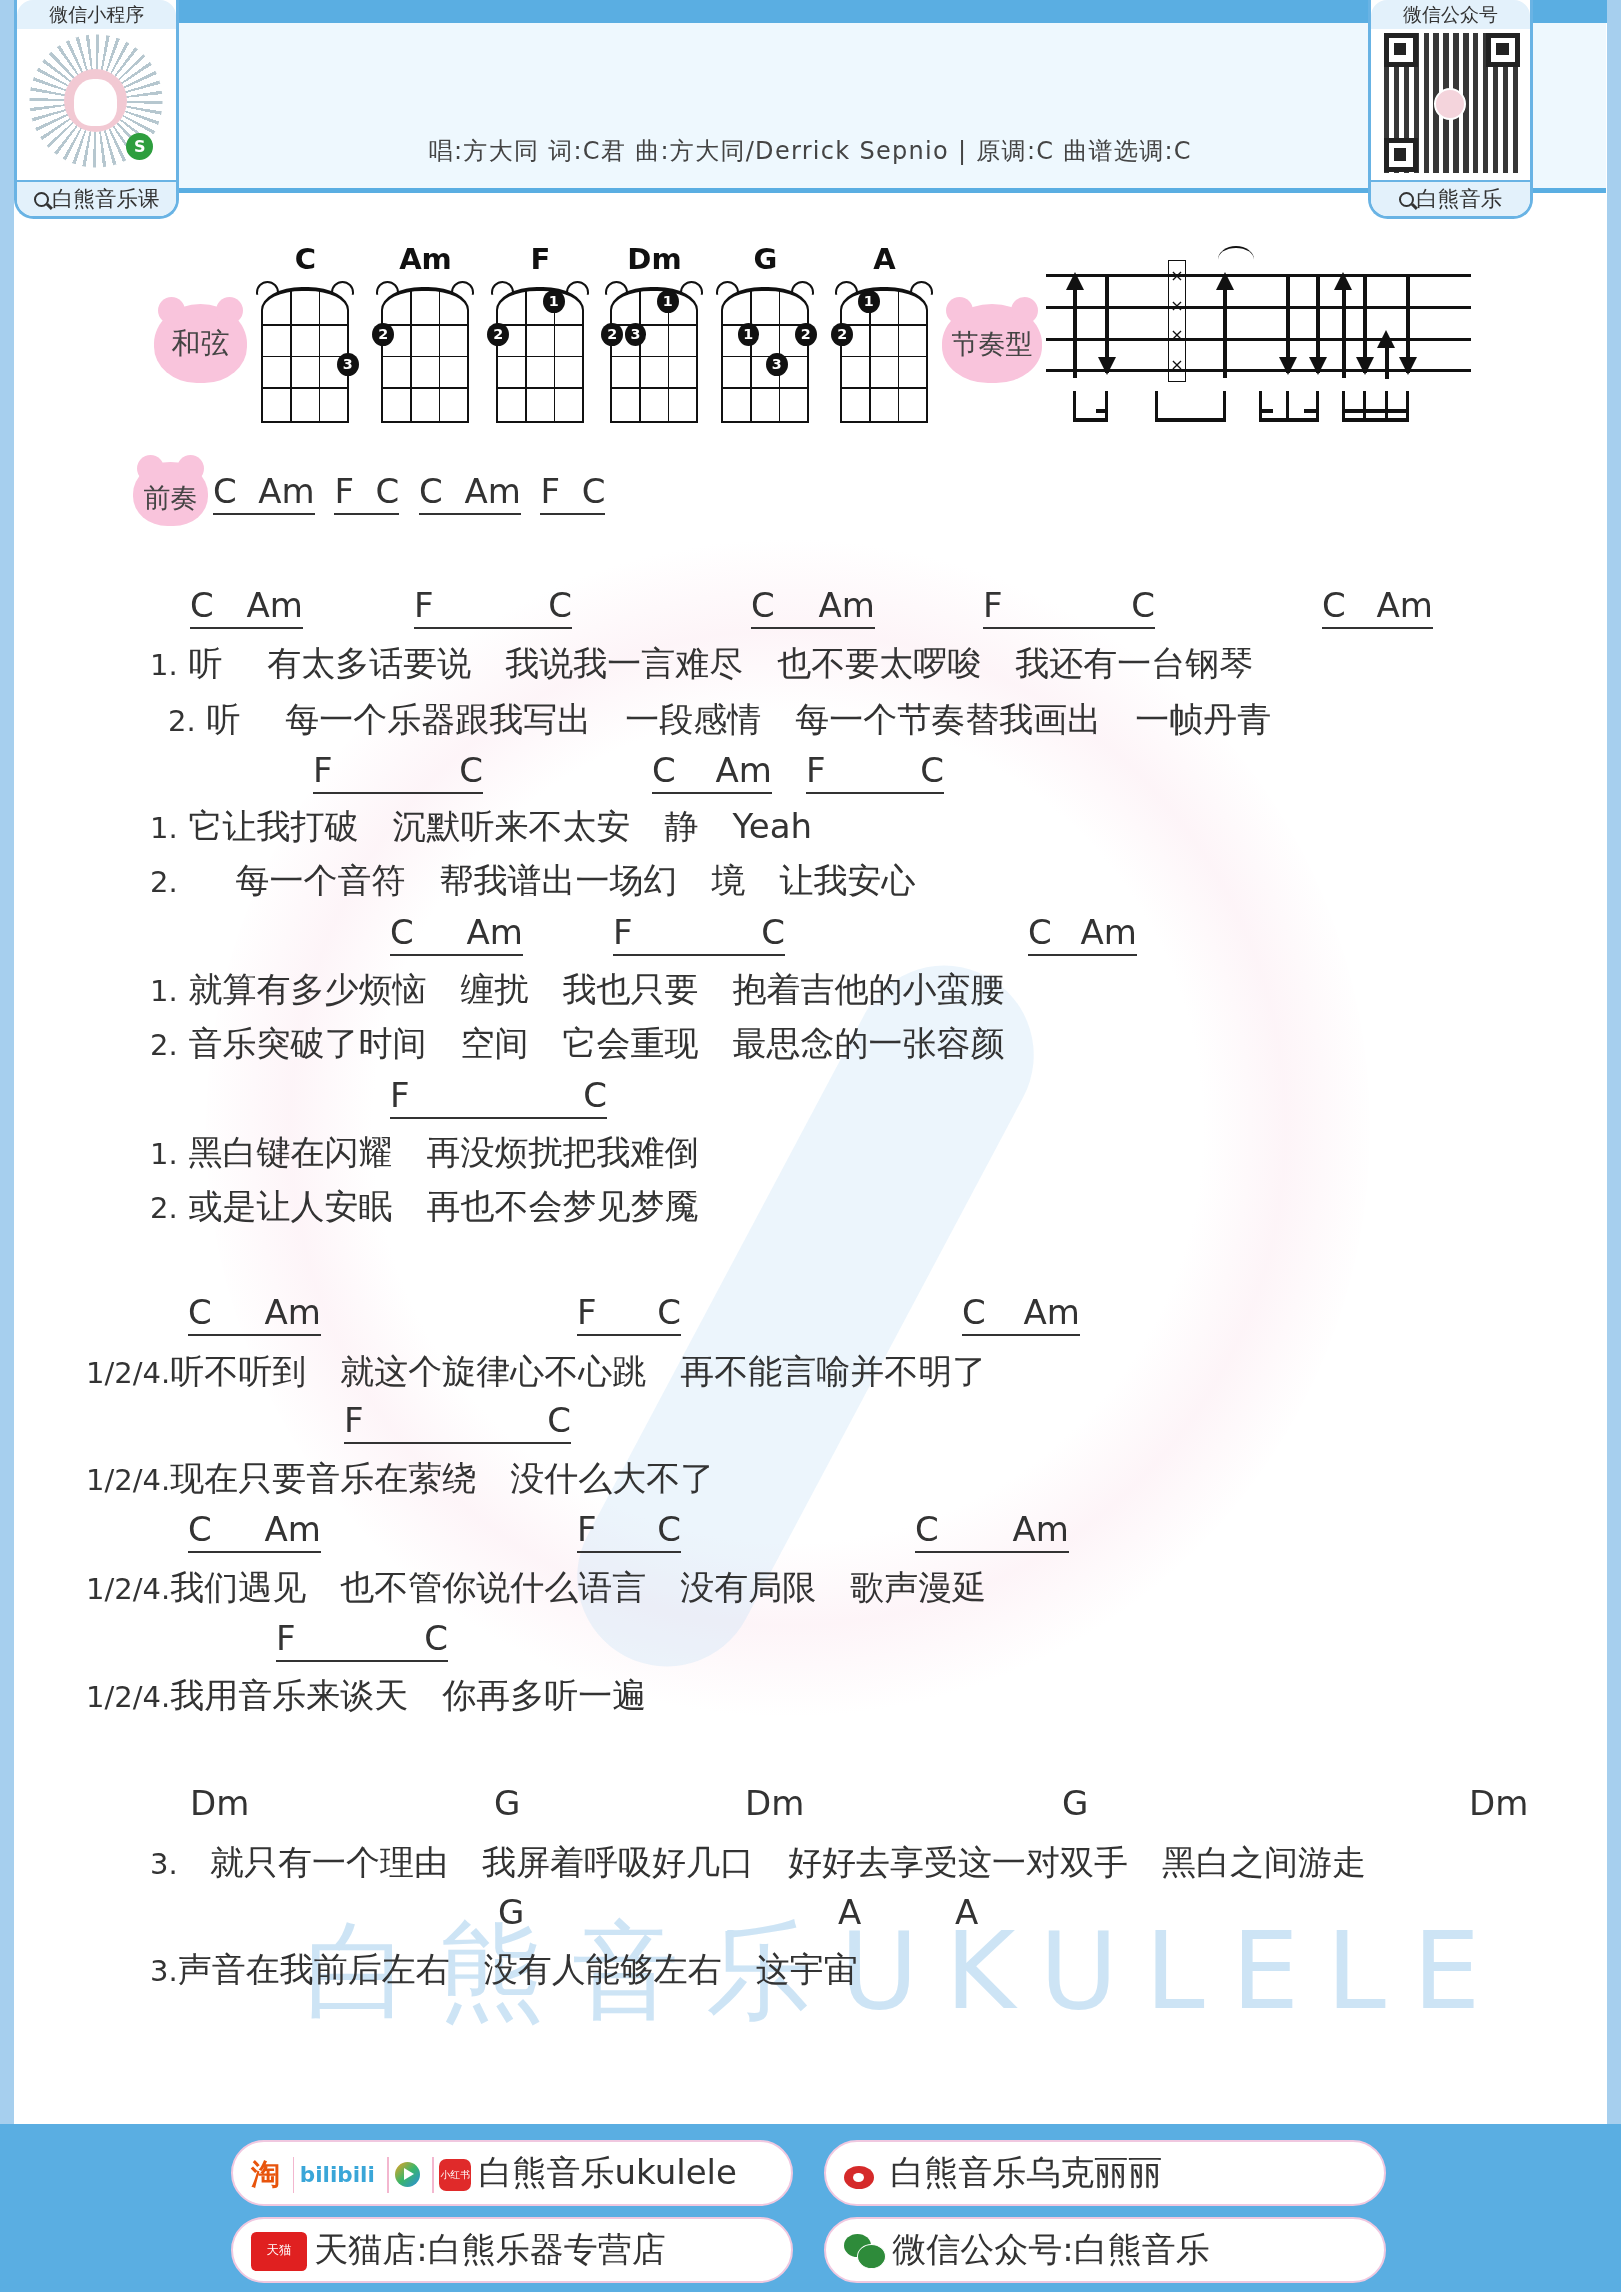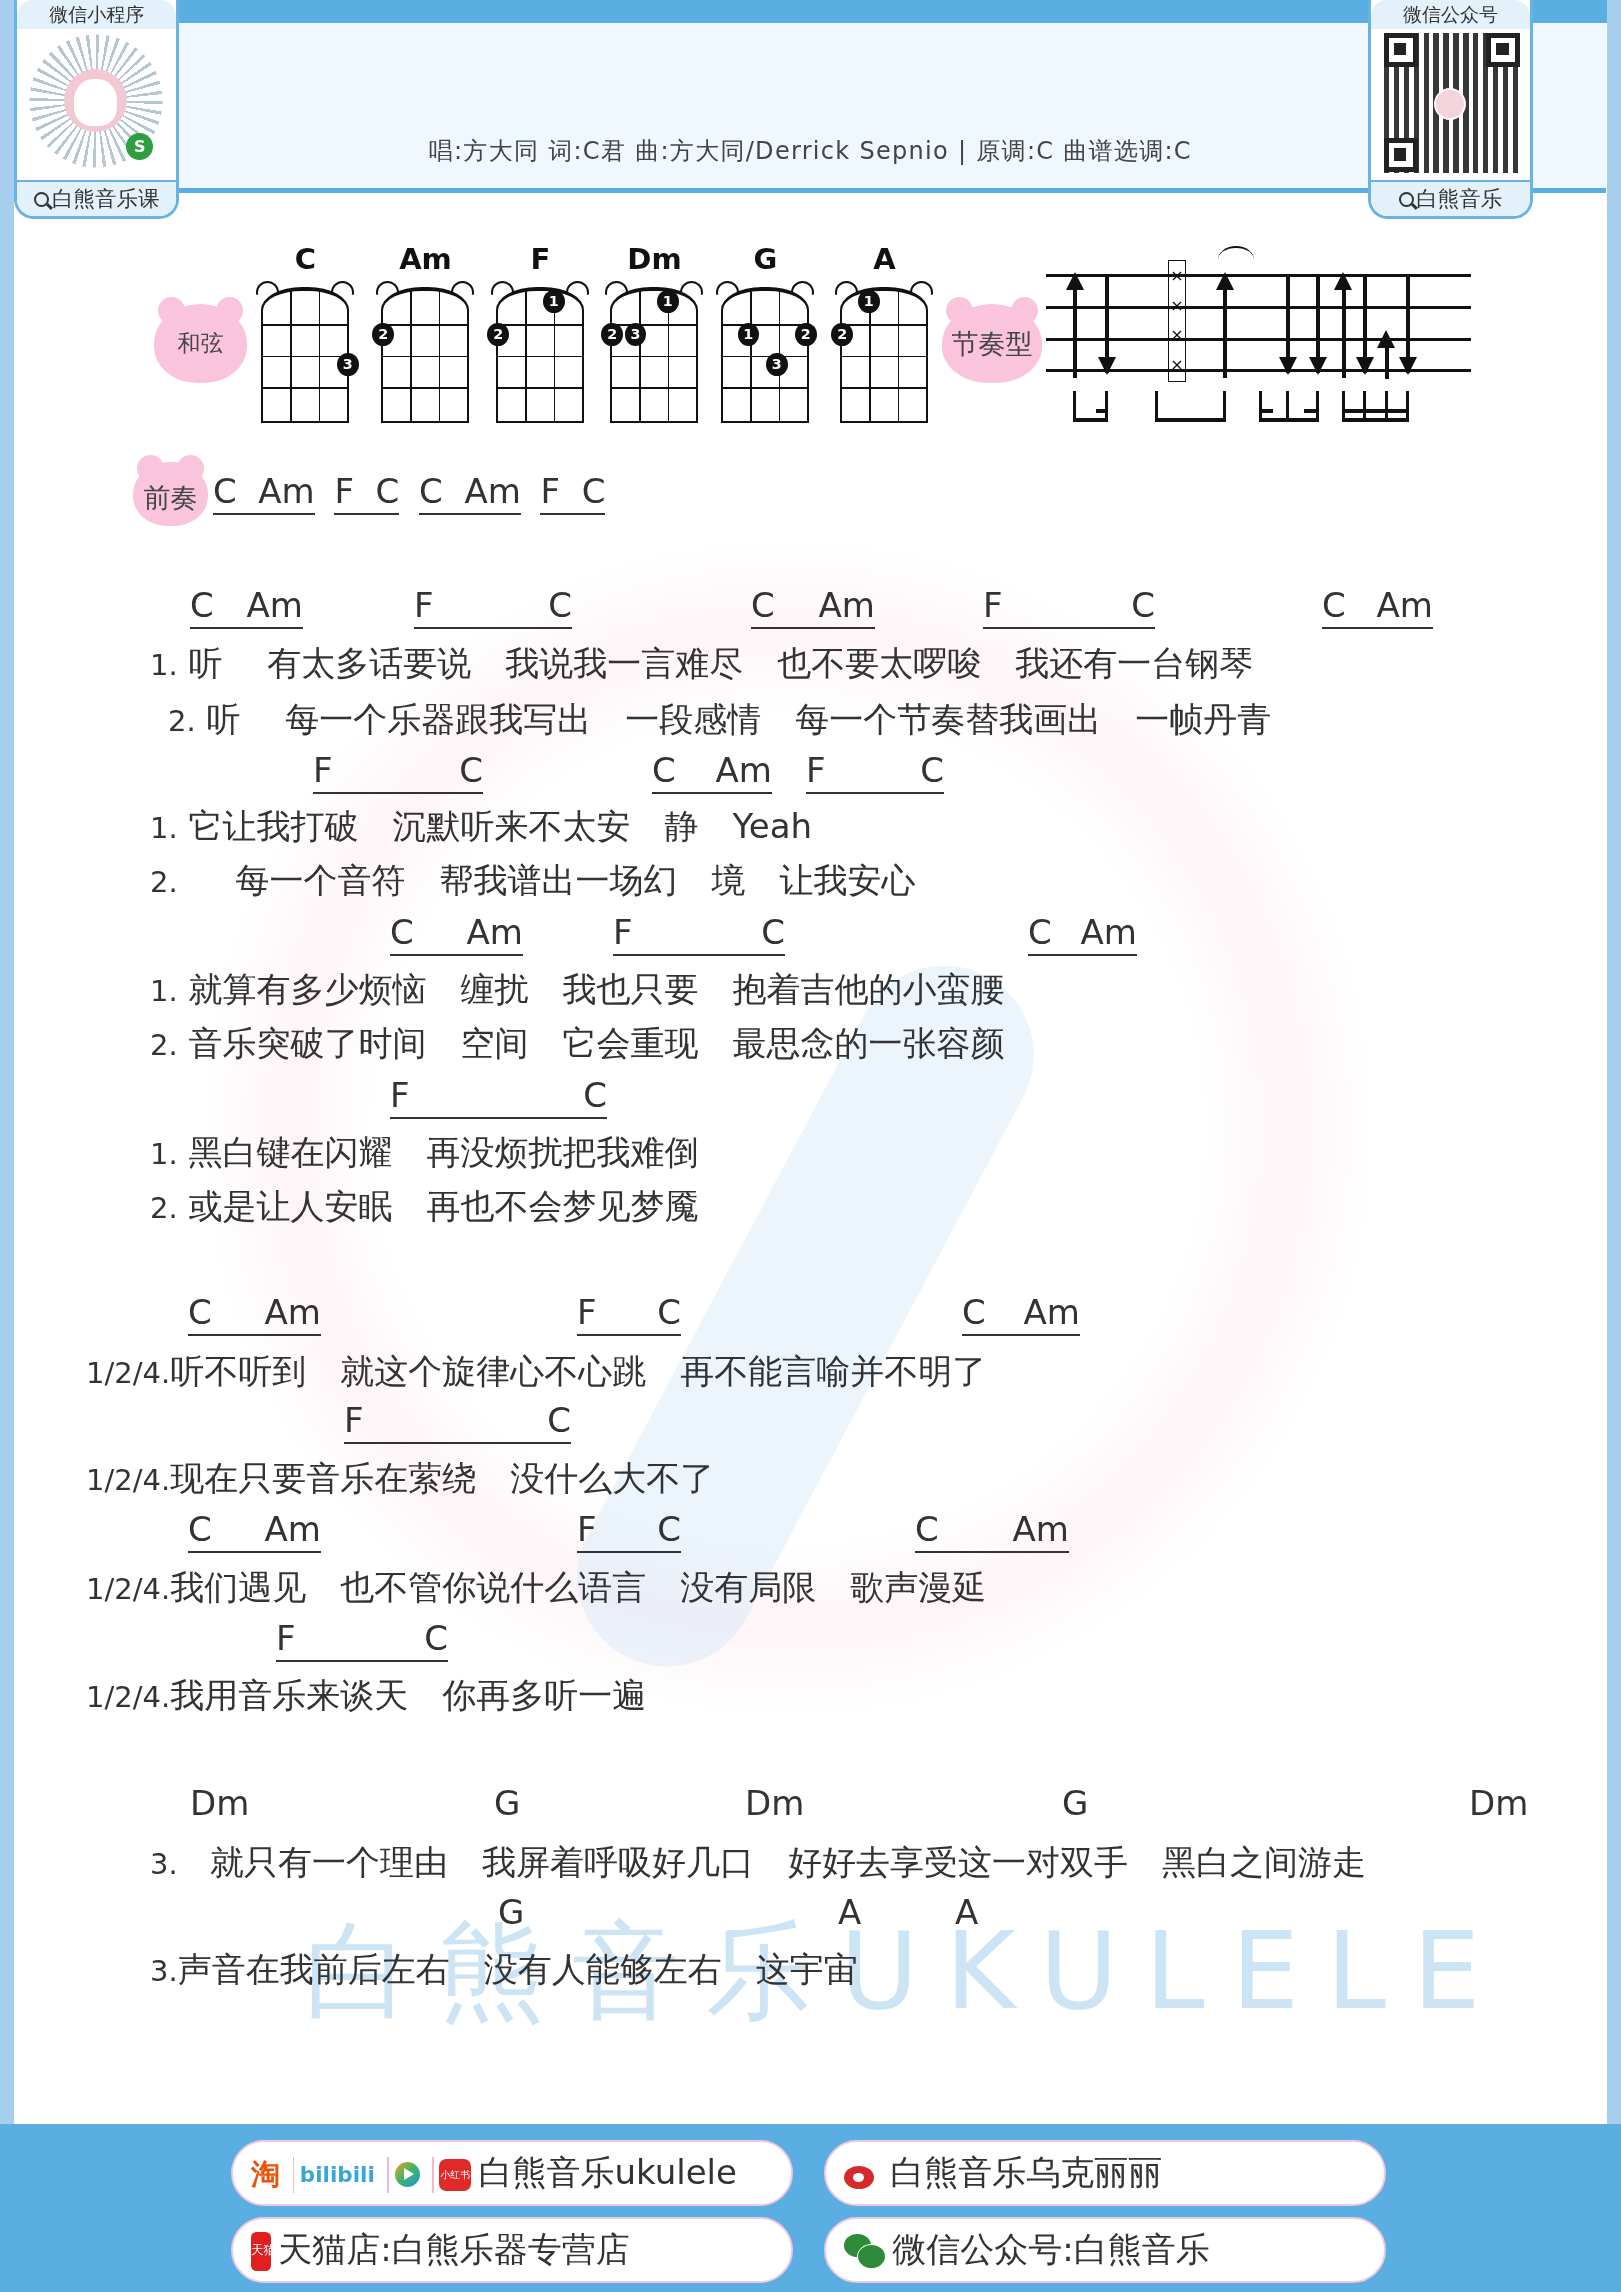--- a/index.html
+++ b/index.html
@@ -95,7 +95,7 @@
   
   .section-badge {
     position: absolute; width: 93px; height: 79px; background: #f9c4dc; border-radius: 50% 50% 46% 46%;
-    font-size: 23px; color: #444; text-align: center; line-height: 79px;
+    font-size: 29px; color: #444; text-align: center; line-height: 79px;
   }
   .section-badge::before, .section-badge::after {
     content: ""; position: absolute; top: -7.2px; width: 27px; height: 27px; border-radius: 50%; background: #f9c4dc;

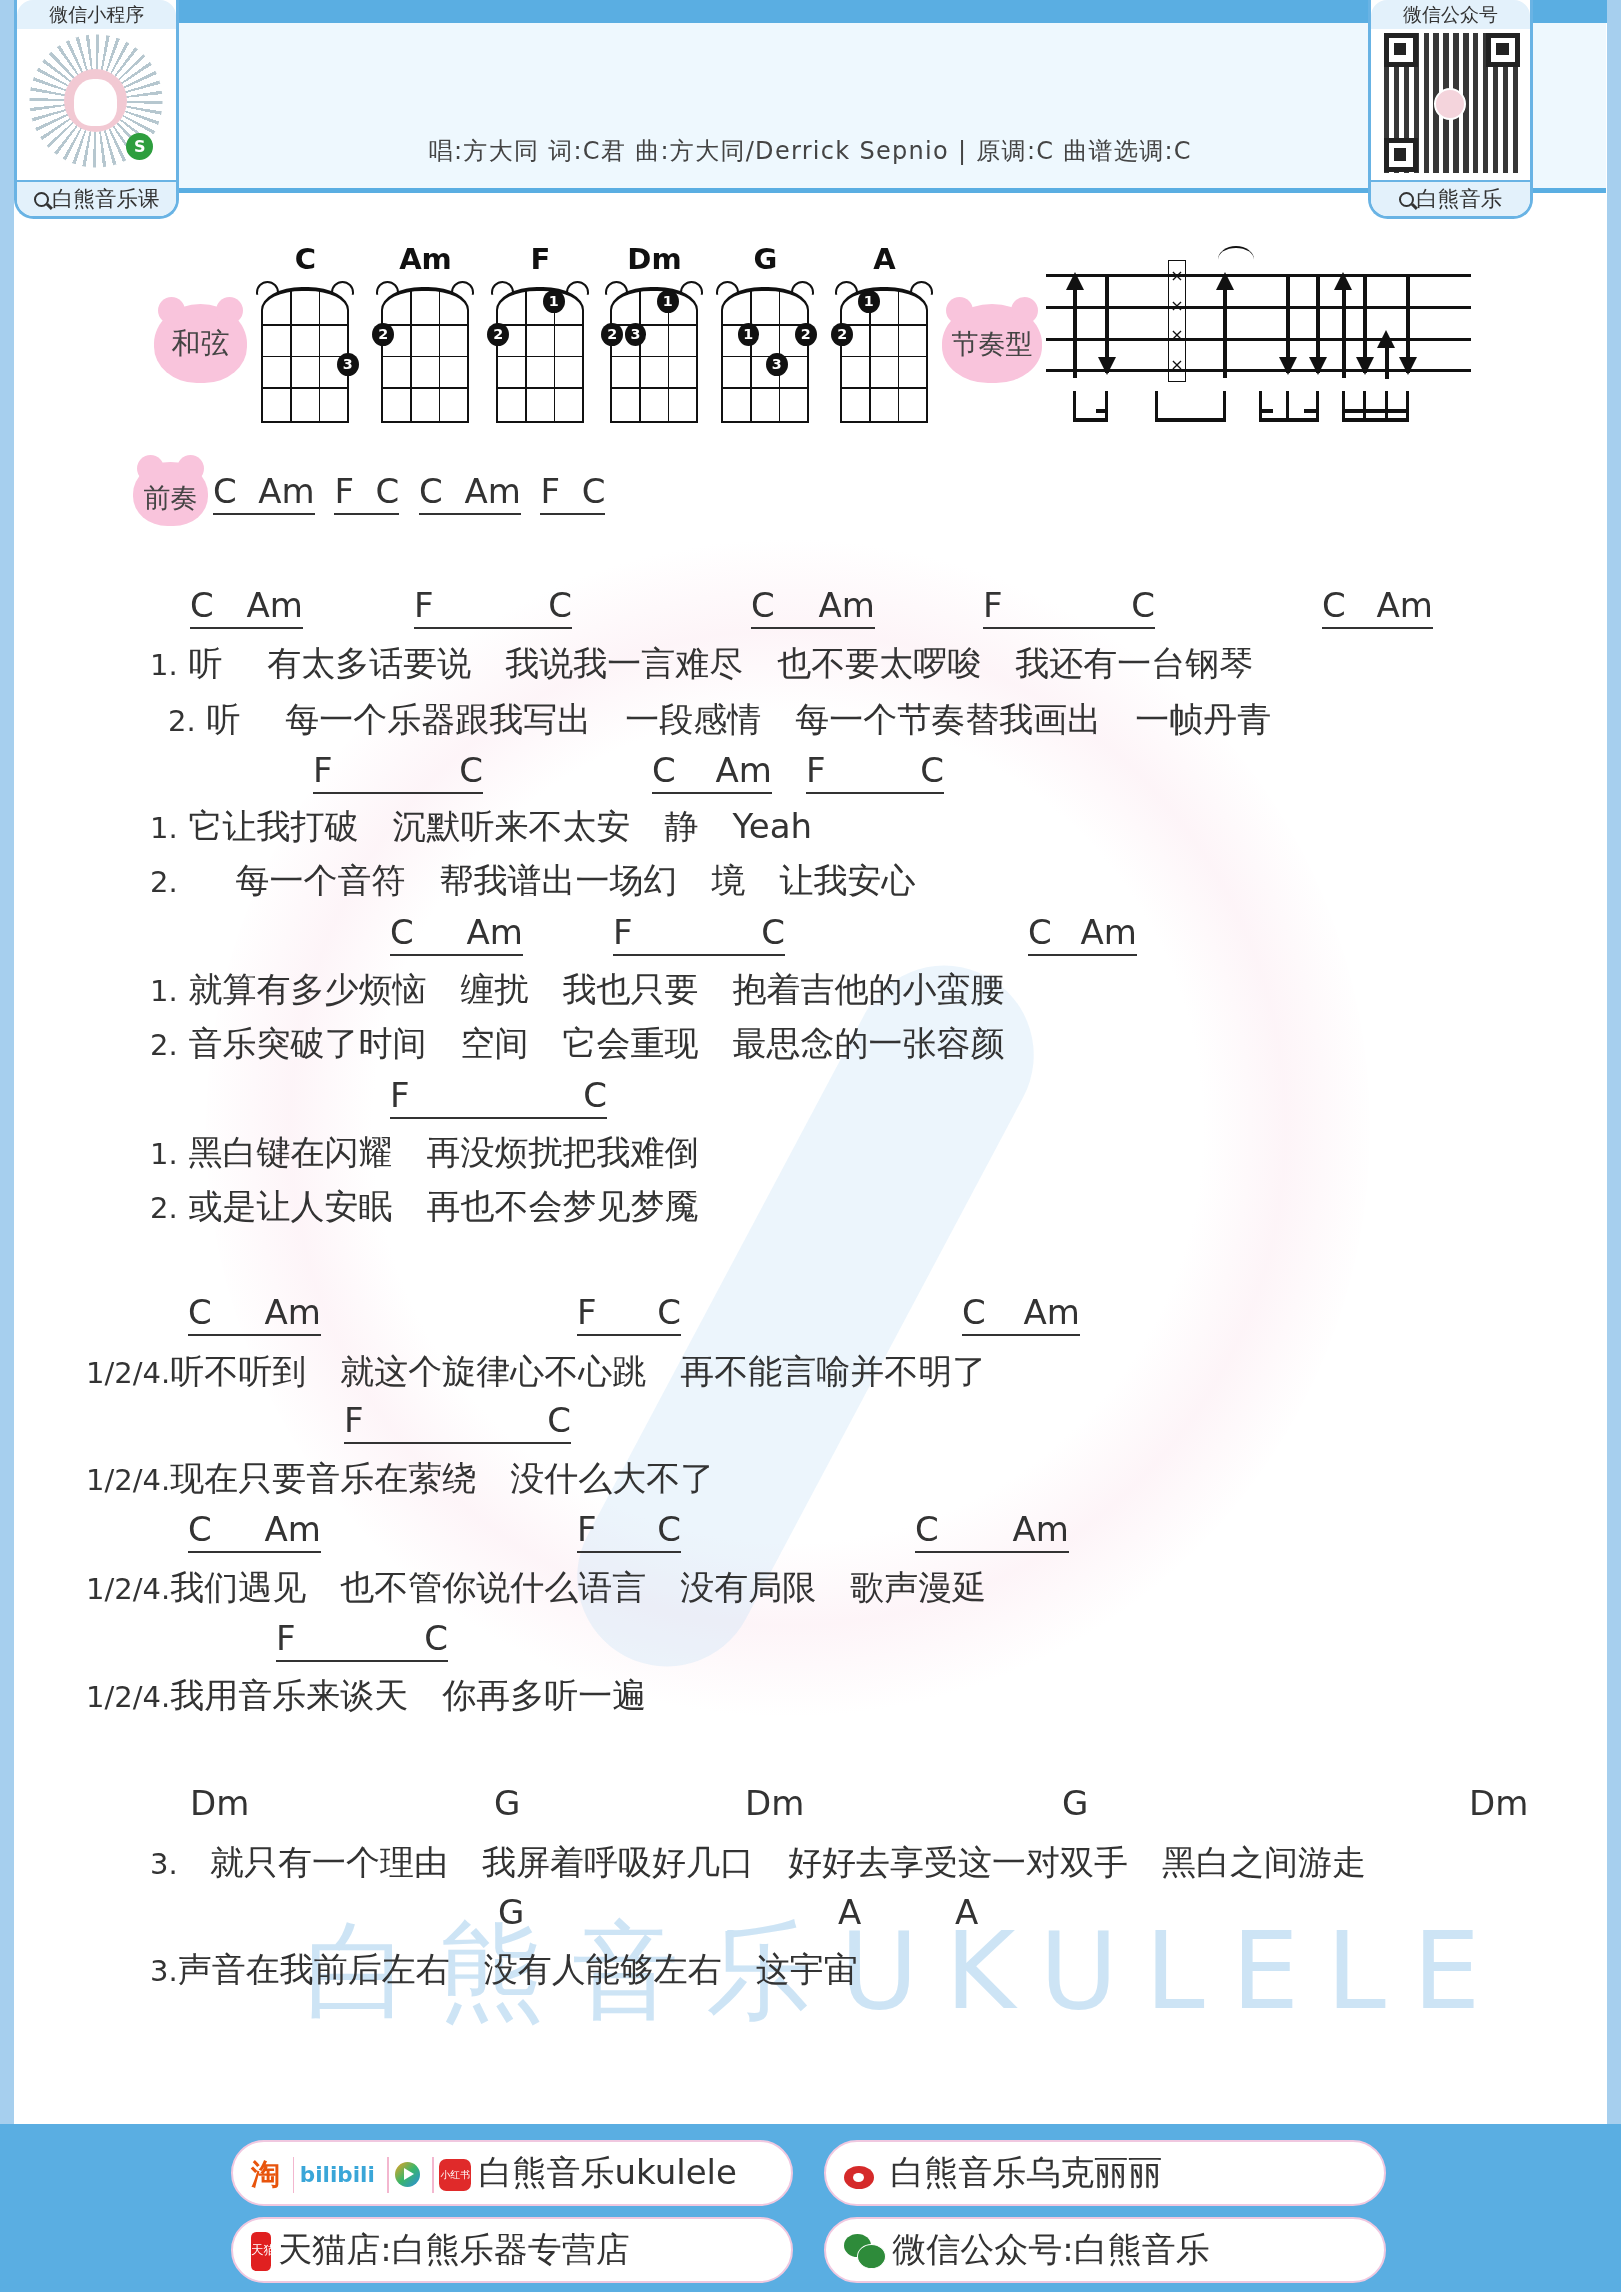--- a/index.html
+++ b/index.html
@@ -198,7 +198,7 @@
   }
   .ico-play::after { content: ""; position: absolute; left: 9px; top: 6.3px; border-left: 10.7px solid #fff; border-top: 6.3px solid transparent; border-bottom: 6.3px solid transparent; }
   .ico-xhs { width: 32px; height: 32px; background: #e02a2a; border-radius: 7.2px; color: #fff; font-size: 9.9px; text-align: center; line-height: 32px; }
-  .ico-tmall { width: 20px; height: 39px; background: #e02020; border-radius: 5.4px; color: #fff; font-size: 12.5px; text-align: center; line-height: 36px; }
+  .ico-tmall { width: 56px; height: 39px; background: #e02020; border-radius: 5.4px; color: #fff; font-size: 12.5px; text-align: center; line-height: 36px; }
   .ico-weibo { width: 39px; height: 32px; position: relative; }
   .ico-weibo::before { content: ""; position: absolute; left: 0; top: 7.2px; width: 30px; height: 23px; border-radius: 50%; background: #d52a2a; }
   .ico-weibo::after { content: ""; position: absolute; left: 9px; top: 14.3px; width: 10.7px; height: 9px; border-radius: 50%; background: #fff; }

